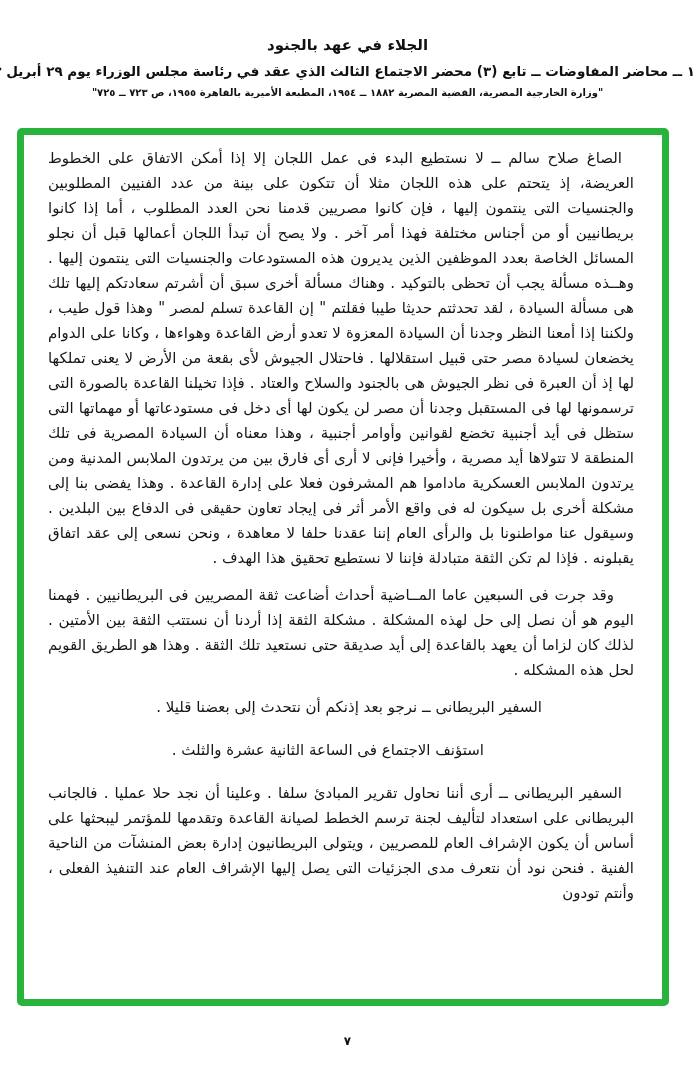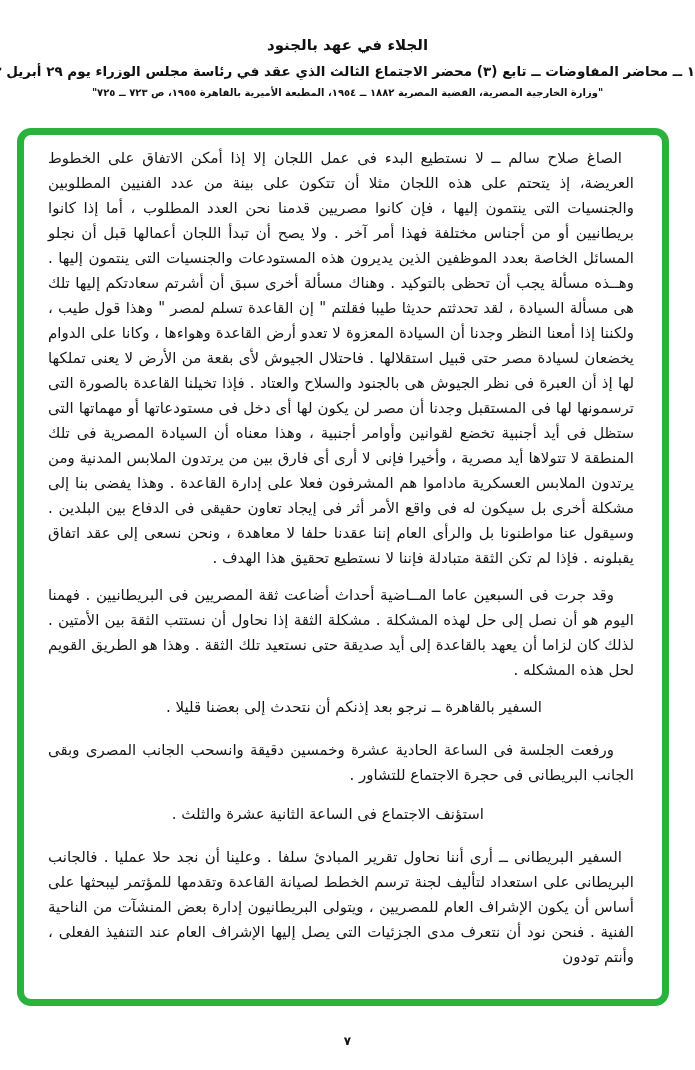--- a/index.html
+++ b/index.html
@@ -49,7 +49,7 @@
     height: 878px;
     box-sizing: border-box;
     border: 7px solid #28b43c;
-    border-radius: 14px;
+    border-radius: 5px;
     padding: 11px 28px 8px 24px;
     overflow: hidden;
     background: #ffffff;

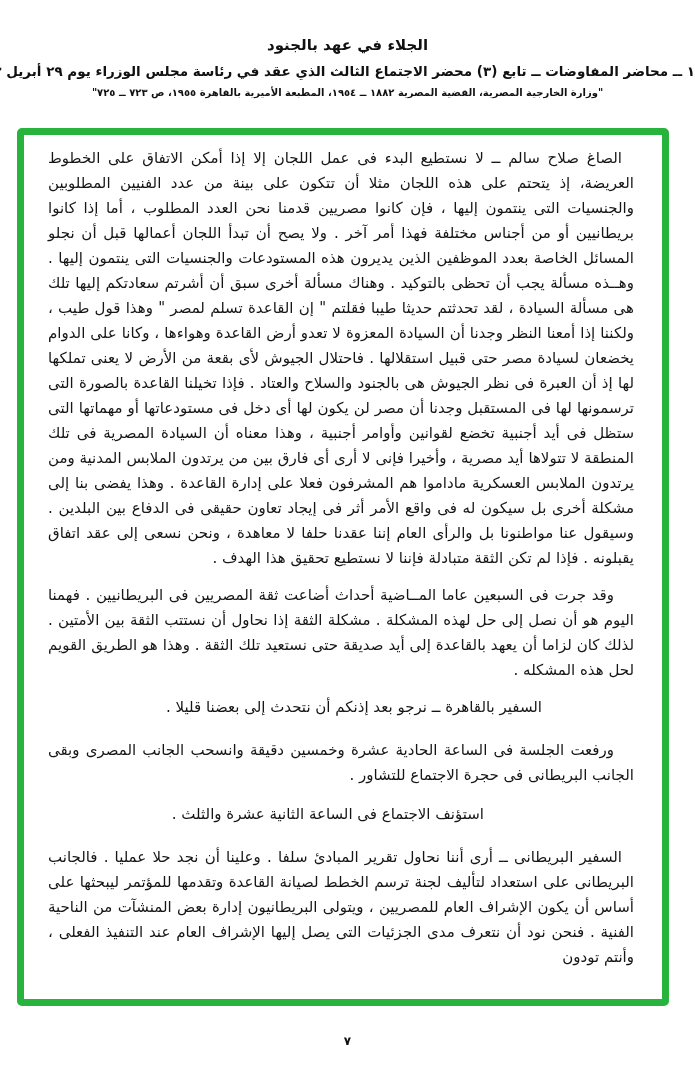--- a/index.html
+++ b/index.html
@@ -102,7 +102,7 @@
 
   <div class="green-box">
     <p class="p-speaker">الصاغ صلاح سالم ــ لا نستطيع البدء فى عمل اللجان إلا إذا أمكن الاتفاق على الخطوط العريضة، إذ يتحتم على هذه اللجان مثلا أن تتكون على بينة من عدد الفنيين المطلوبين والجنسيات التى ينتمون إليها ، فإن كانوا مصريين قدمنا نحن العدد المطلوب ، أما إذا كانوا بريطانيين أو من أجناس مختلفة فهذا أمر آخر . ولا يصح أن تبدأ اللجان أعمالها قبل أن نجلو المسائل الخاصة بعدد الموظفين الذين يديرون هذه المستودعات والجنسيات التى ينتمون إليها . وهــذه مسألة يجب أن تحظى بالتوكيد . وهناك مسألة أخرى سبق أن أشرتم سعادتكم إليها تلك هى مسألة السيادة ، لقد تحدثتم حديثا طيبا فقلتم " إن القاعدة تسلم لمصر " وهذا قول طيب ، ولكننا إذا أمعنا النظر وجدنا أن السيادة المعزوة لا تعدو أرض القاعدة وهواءها ، وكانا على الدوام يخضعان لسيادة مصر حتى قبيل استقلالها . فاحتلال الجيوش لأى بقعة من الأرض لا يعنى تملكها لها إذ أن العبرة فى نظر الجيوش هى بالجنود والسلاح والعتاد . فإذا تخيلنا القاعدة بالصورة التى ترسمونها لها فى المستقبل وجدنا أن مصر لن يكون لها أى دخل فى مستودعاتها أو مهماتها التى ستظل فى أيد أجنبية تخضع لقوانين وأوامر أجنبية ، وهذا معناه أن السيادة المصرية فى تلك المنطقة لا تتولاها أيد مصرية ، وأخيرا فإنى لا أرى أى فارق بين من يرتدون الملابس المدنية ومن يرتدون الملابس العسكرية ماداموا هم المشرفون فعلا على إدارة القاعدة . وهذا يفضى بنا إلى مشكلة أخرى بل سيكون له فى واقع الأمر أثر فى إيجاد تعاون حقيقى فى الدفاع بين البلدين . وسيقول عنا مواطنونا بل والرأى العام إننا عقدنا حلفا لا معاهدة ، ونحن نسعى إلى عقد اتفاق يقبلونه . فإذا لم تكن الثقة متبادلة فإننا لا نستطيع تحقيق هذا الهدف .</p>
-    <p class="p-indent">وقد جرت فى السبعين عاما المــاضية أحداث أضاعت ثقة المصريين فى البريطانيين . فهمنا اليوم هو أن نصل إلى حل لهذه المشكلة . مشكلة الثقة إذا نحاول أن نستتب الثقة بين الأمتين . لذلك كان لزاما أن يعهد بالقاعدة إلى أيد صديقة حتى نستعيد تلك الثقة . وهذا هو الطريق القويم لحل هذه المشكله .</p>
+    <p class="p-indent">وقد جرت فى السبعين عاما المــاضية أحداث أضاعت ثقة المصريين فى البريطانيين . فهمنا اليوم هو أن نصل إلى حل لهذه المشكلة . مشكلة الثقة إذا أردنا أن نستتب الثقة بين الأمتين . لذلك كان لزاما أن يعهد بالقاعدة إلى أيد صديقة حتى نستعيد تلك الثقة . وهذا هو الطريق القويم لحل هذه المشكله .</p>
     <p class="p-short-1">السفير بالقاهرة ــ نرجو بعد إذنكم أن نتحدث إلى بعضنا قليلا .</p>
     <p class="p-indent p-session">ورفعت الجلسة فى الساعة الحادية عشرة وخمسين دقيقة وانسحب الجانب المصرى وبقى الجانب البريطانى فى حجرة الاجتماع للتشاور .</p>
     <p class="p-short-2">استؤنف الاجتماع فى الساعة الثانية عشرة والثلث .</p>

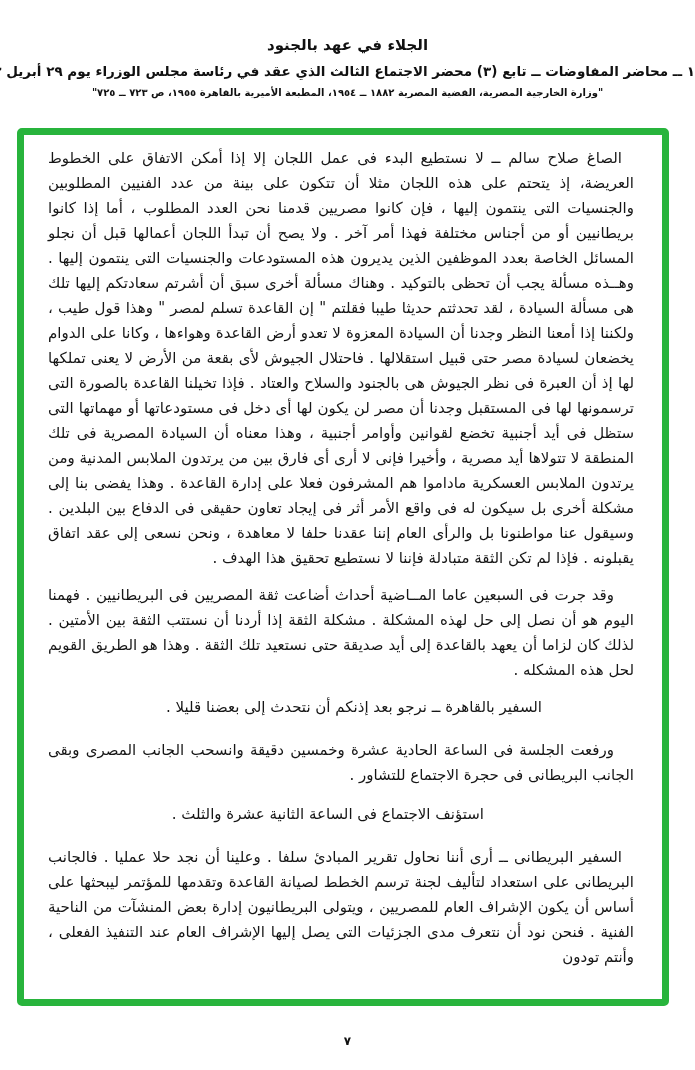--- a/index.html
+++ b/index.html
@@ -103,7 +103,7 @@
   <div class="green-box">
     <p class="p-speaker">الصاغ صلاح سالم ــ لا نستطيع البدء فى عمل اللجان إلا إذا أمكن الاتفاق على الخطوط العريضة، إذ يتحتم على هذه اللجان مثلا أن تتكون على بينة من عدد الفنيين المطلوبين والجنسيات التى ينتمون إليها ، فإن كانوا مصريين قدمنا نحن العدد المطلوب ، أما إذا كانوا بريطانيين أو من أجناس مختلفة فهذا أمر آخر . ولا يصح أن تبدأ اللجان أعمالها قبل أن نجلو المسائل الخاصة بعدد الموظفين الذين يديرون هذه المستودعات والجنسيات التى ينتمون إليها . وهــذه مسألة يجب أن تحظى بالتوكيد . وهناك مسألة أخرى سبق أن أشرتم سعادتكم إليها تلك هى مسألة السيادة ، لقد تحدثتم حديثا طيبا فقلتم " إن القاعدة تسلم لمصر " وهذا قول طيب ، ولكننا إذا أمعنا النظر وجدنا أن السيادة المعزوة لا تعدو أرض القاعدة وهواءها ، وكانا على الدوام يخضعان لسيادة مصر حتى قبيل استقلالها . فاحتلال الجيوش لأى بقعة من الأرض لا يعنى تملكها لها إذ أن العبرة فى نظر الجيوش هى بالجنود والسلاح والعتاد . فإذا تخيلنا القاعدة بالصورة التى ترسمونها لها فى المستقبل وجدنا أن مصر لن يكون لها أى دخل فى مستودعاتها أو مهماتها التى ستظل فى أيد أجنبية تخضع لقوانين وأوامر أجنبية ، وهذا معناه أن السيادة المصرية فى تلك المنطقة لا تتولاها أيد مصرية ، وأخيرا فإنى لا أرى أى فارق بين من يرتدون الملابس المدنية ومن يرتدون الملابس العسكرية ماداموا هم المشرفون فعلا على إدارة القاعدة . وهذا يفضى بنا إلى مشكلة أخرى بل سيكون له فى واقع الأمر أثر فى إيجاد تعاون حقيقى فى الدفاع بين البلدين . وسيقول عنا مواطنونا بل والرأى العام إننا عقدنا حلفا لا معاهدة ، ونحن نسعى إلى عقد اتفاق يقبلونه . فإذا لم تكن الثقة متبادلة فإننا لا نستطيع تحقيق هذا الهدف .</p>
     <p class="p-indent">وقد جرت فى السبعين عاما المــاضية أحداث أضاعت ثقة المصريين فى البريطانيين . فهمنا اليوم هو أن نصل إلى حل لهذه المشكلة . مشكلة الثقة إذا أردنا أن نستتب الثقة بين الأمتين . لذلك كان لزاما أن يعهد بالقاعدة إلى أيد صديقة حتى نستعيد تلك الثقة . وهذا هو الطريق القويم لحل هذه المشكله .</p>
-    <p class="p-short-1">السفير بالقاهرة ــ نرجو بعد إذنكم أن نتحدث إلى بعضنا قليلا .</p>
+    <p class="p-short-1">السفير البريطانى ــ نرجو بعد إذنكم أن نتحدث إلى بعضنا قليلا .</p>
     <p class="p-indent p-session">ورفعت الجلسة فى الساعة الحادية عشرة وخمسين دقيقة وانسحب الجانب المصرى وبقى الجانب البريطانى فى حجرة الاجتماع للتشاور .</p>
     <p class="p-short-2">استؤنف الاجتماع فى الساعة الثانية عشرة والثلث .</p>
     <p class="p-speaker p-last">السفير البريطانى ــ أرى أننا نحاول تقرير المبادئ سلفا . وعلينا أن نجد حلا عمليا . فالجانب البريطانى على استعداد لتأليف لجنة ترسم الخطط لصيانة القاعدة وتقدمها للمؤتمر ليبحثها على أساس أن يكون الإشراف العام للمصريين ، ويتولى البريطانيون إدارة بعض المنشآت من الناحية الفنية . فنحن نود أن نتعرف مدى الجزئيات التى يصل إليها الإشراف العام عند التنفيذ الفعلى ، وأنتم تودون</p>

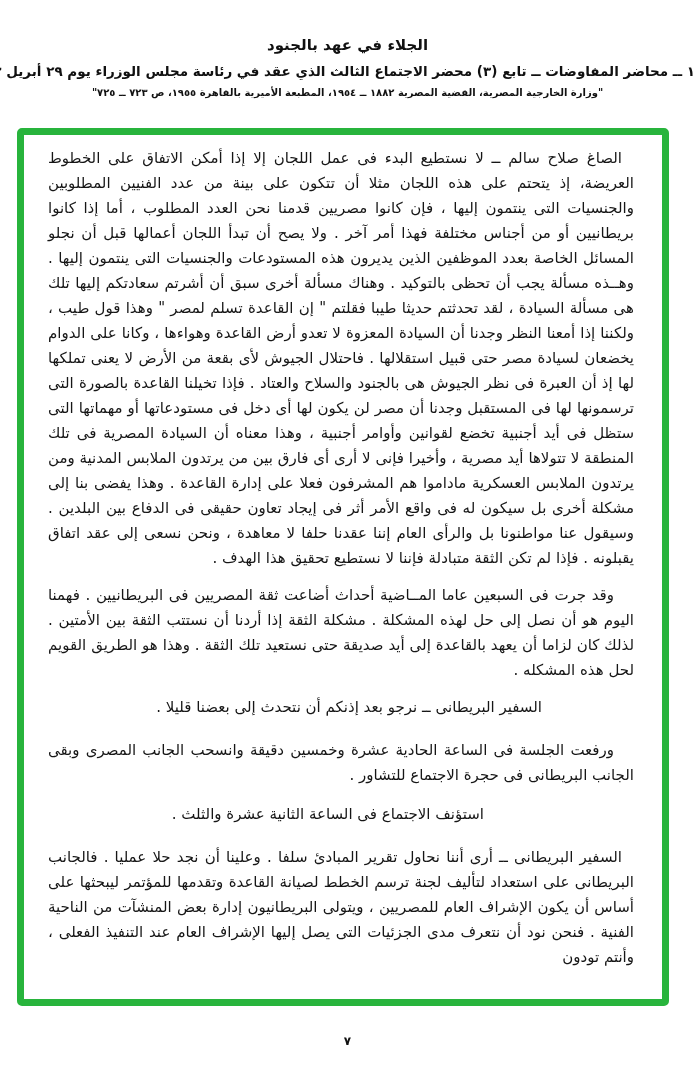--- a/index.html
+++ b/index.html
@@ -104,7 +104,6 @@
     <p class="p-speaker">الصاغ صلاح سالم ــ لا نستطيع البدء فى عمل اللجان إلا إذا أمكن الاتفاق على الخطوط العريضة، إذ يتحتم على هذه اللجان مثلا أن تتكون على بينة من عدد الفنيين المطلوبين والجنسيات التى ينتمون إليها ، فإن كانوا مصريين قدمنا نحن العدد المطلوب ، أما إذا كانوا بريطانيين أو من أجناس مختلفة فهذا أمر آخر . ولا يصح أن تبدأ اللجان أعمالها قبل أن نجلو المسائل الخاصة بعدد الموظفين الذين يديرون هذه المستودعات والجنسيات التى ينتمون إليها . وهــذه مسألة يجب أن تحظى بالتوكيد . وهناك مسألة أخرى سبق أن أشرتم سعادتكم إليها تلك هى مسألة السيادة ، لقد تحدثتم حديثا طيبا فقلتم " إن القاعدة تسلم لمصر " وهذا قول طيب ، ولكننا إذا أمعنا النظر وجدنا أن السيادة المعزوة لا تعدو أرض القاعدة وهواءها ، وكانا على الدوام يخضعان لسيادة مصر حتى قبيل استقلالها . فاحتلال الجيوش لأى بقعة من الأرض لا يعنى تملكها لها إذ أن العبرة فى نظر الجيوش هى بالجنود والسلاح والعتاد . فإذا تخيلنا القاعدة بالصورة التى ترسمونها لها فى المستقبل وجدنا أن مصر لن يكون لها أى دخل فى مستودعاتها أو مهماتها التى ستظل فى أيد أجنبية تخضع لقوانين وأوامر أجنبية ، وهذا معناه أن السيادة المصرية فى تلك المنطقة لا تتولاها أيد مصرية ، وأخيرا فإنى لا أرى أى فارق بين من يرتدون الملابس المدنية ومن يرتدون الملابس العسكرية ماداموا هم المشرفون فعلا على إدارة القاعدة . وهذا يفضى بنا إلى مشكلة أخرى بل سيكون له فى واقع الأمر أثر فى إيجاد تعاون حقيقى فى الدفاع بين البلدين . وسيقول عنا مواطنونا بل والرأى العام إننا عقدنا حلفا لا معاهدة ، ونحن نسعى إلى عقد اتفاق يقبلونه . فإذا لم تكن الثقة متبادلة فإننا لا نستطيع تحقيق هذا الهدف .</p>
     <p class="p-indent">وقد جرت فى السبعين عاما المــاضية أحداث أضاعت ثقة المصريين فى البريطانيين . فهمنا اليوم هو أن نصل إلى حل لهذه المشكلة . مشكلة الثقة إذا أردنا أن نستتب الثقة بين الأمتين . لذلك كان لزاما أن يعهد بالقاعدة إلى أيد صديقة حتى نستعيد تلك الثقة . وهذا هو الطريق القويم لحل هذه المشكله .</p>
     <p class="p-short-1">السفير البريطانى ــ نرجو بعد إذنكم أن نتحدث إلى بعضنا قليلا .</p>
-    <p class="p-indent p-session">ورفعت الجلسة فى الساعة الحادية عشرة وخمسين دقيقة وانسحب الجانب المصرى وبقى الجانب البريطانى فى حجرة الاجتماع للتشاور .</p>
     <p class="p-short-2">استؤنف الاجتماع فى الساعة الثانية عشرة والثلث .</p>
     <p class="p-speaker p-last">السفير البريطانى ــ أرى أننا نحاول تقرير المبادئ سلفا . وعلينا أن نجد حلا عمليا . فالجانب البريطانى على استعداد لتأليف لجنة ترسم الخطط لصيانة القاعدة وتقدمها للمؤتمر ليبحثها على أساس أن يكون الإشراف العام للمصريين ، ويتولى البريطانيون إدارة بعض المنشآت من الناحية الفنية . فنحن نود أن نتعرف مدى الجزئيات التى يصل إليها الإشراف العام عند التنفيذ الفعلى ، وأنتم تودون</p>
   </div>

